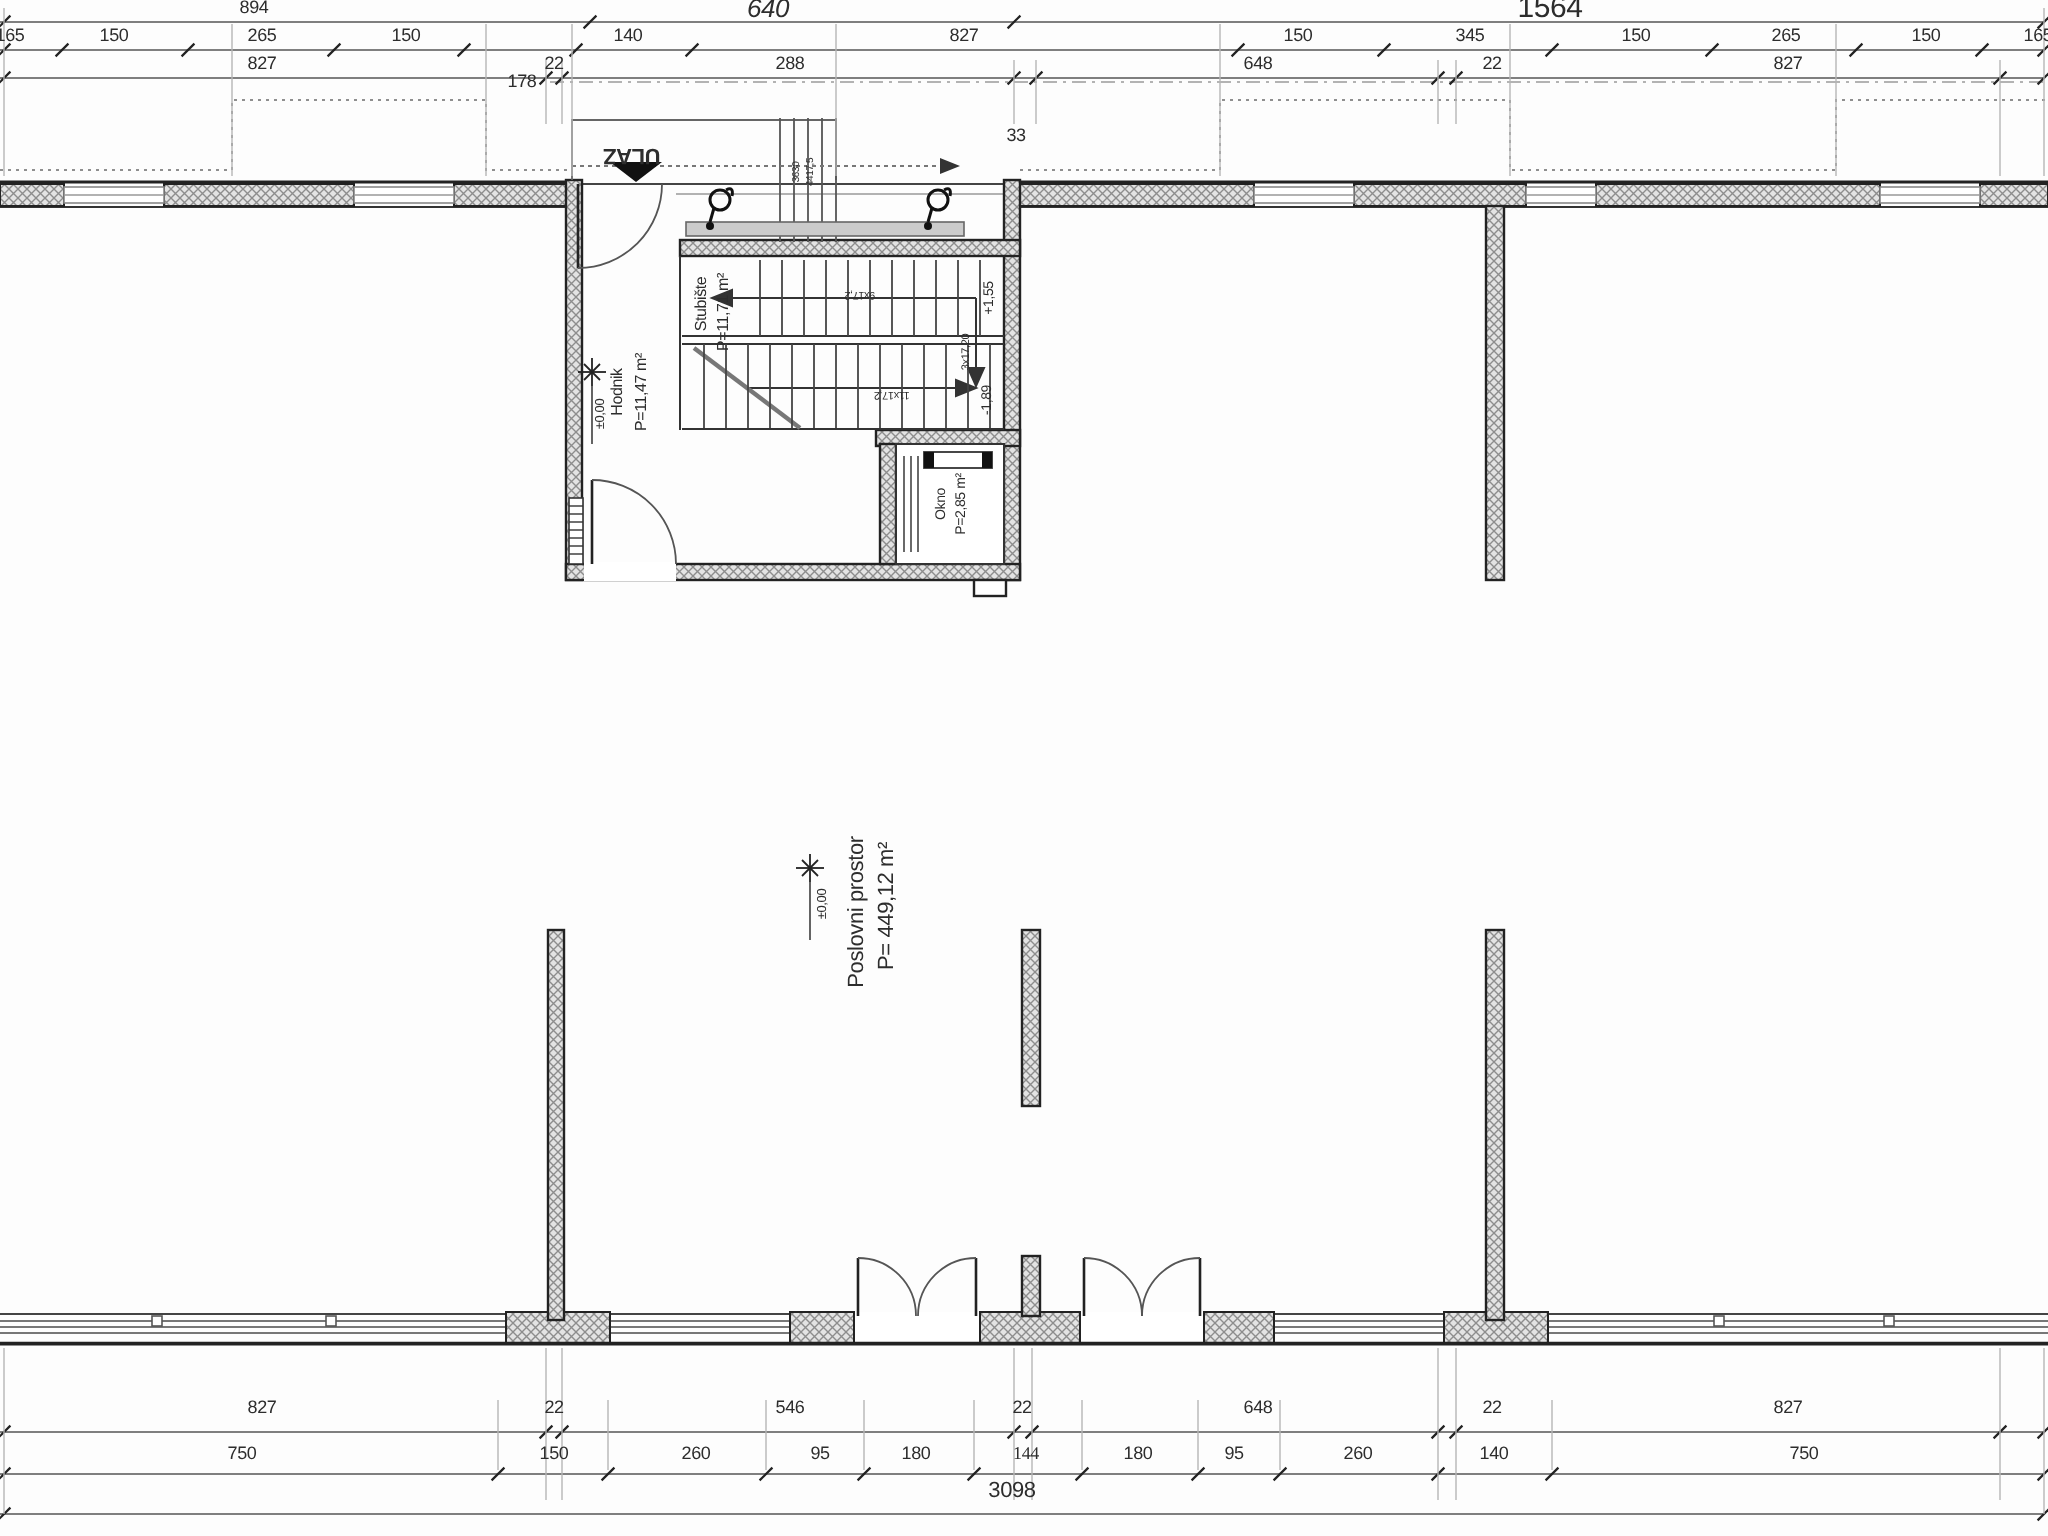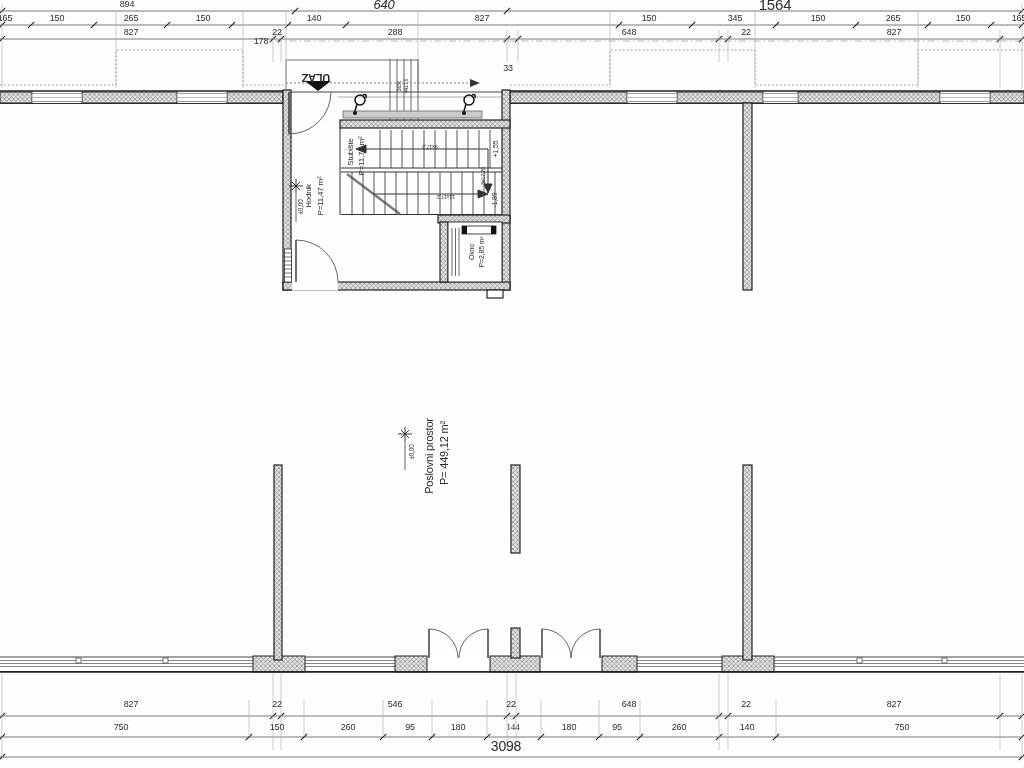--- a/index.html
+++ b/index.html
@@ -388,7 +388,7 @@
       <span style="left: 679px; top: 727px; font-size: 9px;">260</span>
       <span style="left: 747px; top: 727px; font-size: 9px;">140</span>
       <span style="left: 902px; top: 727px; font-size: 9px;">750</span>
-      <span style="left: 506px; top: 746px; font-size: 14px;">3098</span>
+      <span style="left: 506px; top: 746px; font-size: 11px;">3098</span>
       <span style="left: 316px; top: 77px; font-size: 11px; font-weight: 700; transform: translate(-50%, -50%) rotate(180deg);">ULAZ</span>
       <span style="left: 351px; top: 152px; font-size: 8px; transform: translate(-50%, -50%) rotate(-90deg);">Stubište</span>
       <span style="left: 362px; top: 156px; font-size: 8px; transform: translate(-50%, -50%) rotate(-90deg);">P=11,71 m²</span>

